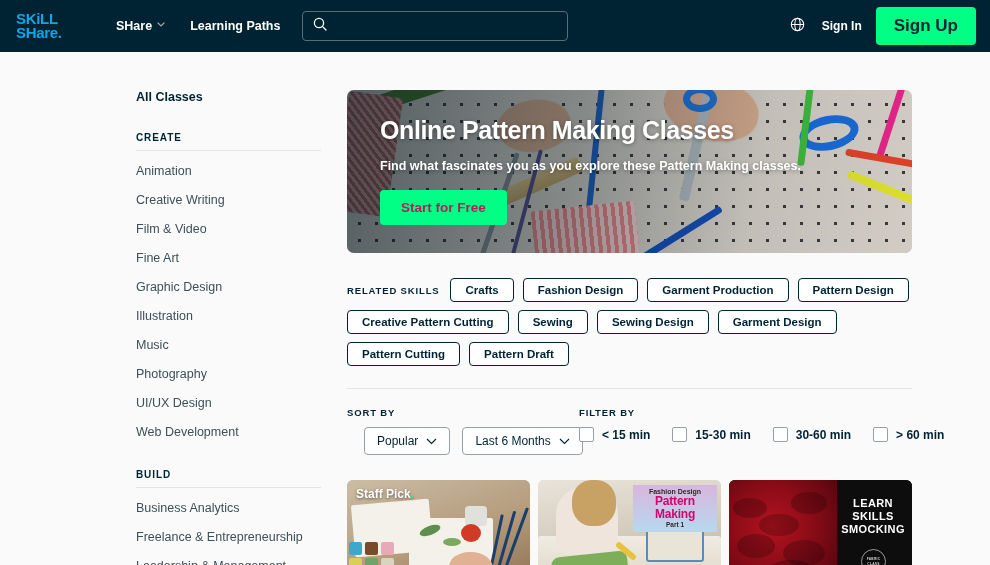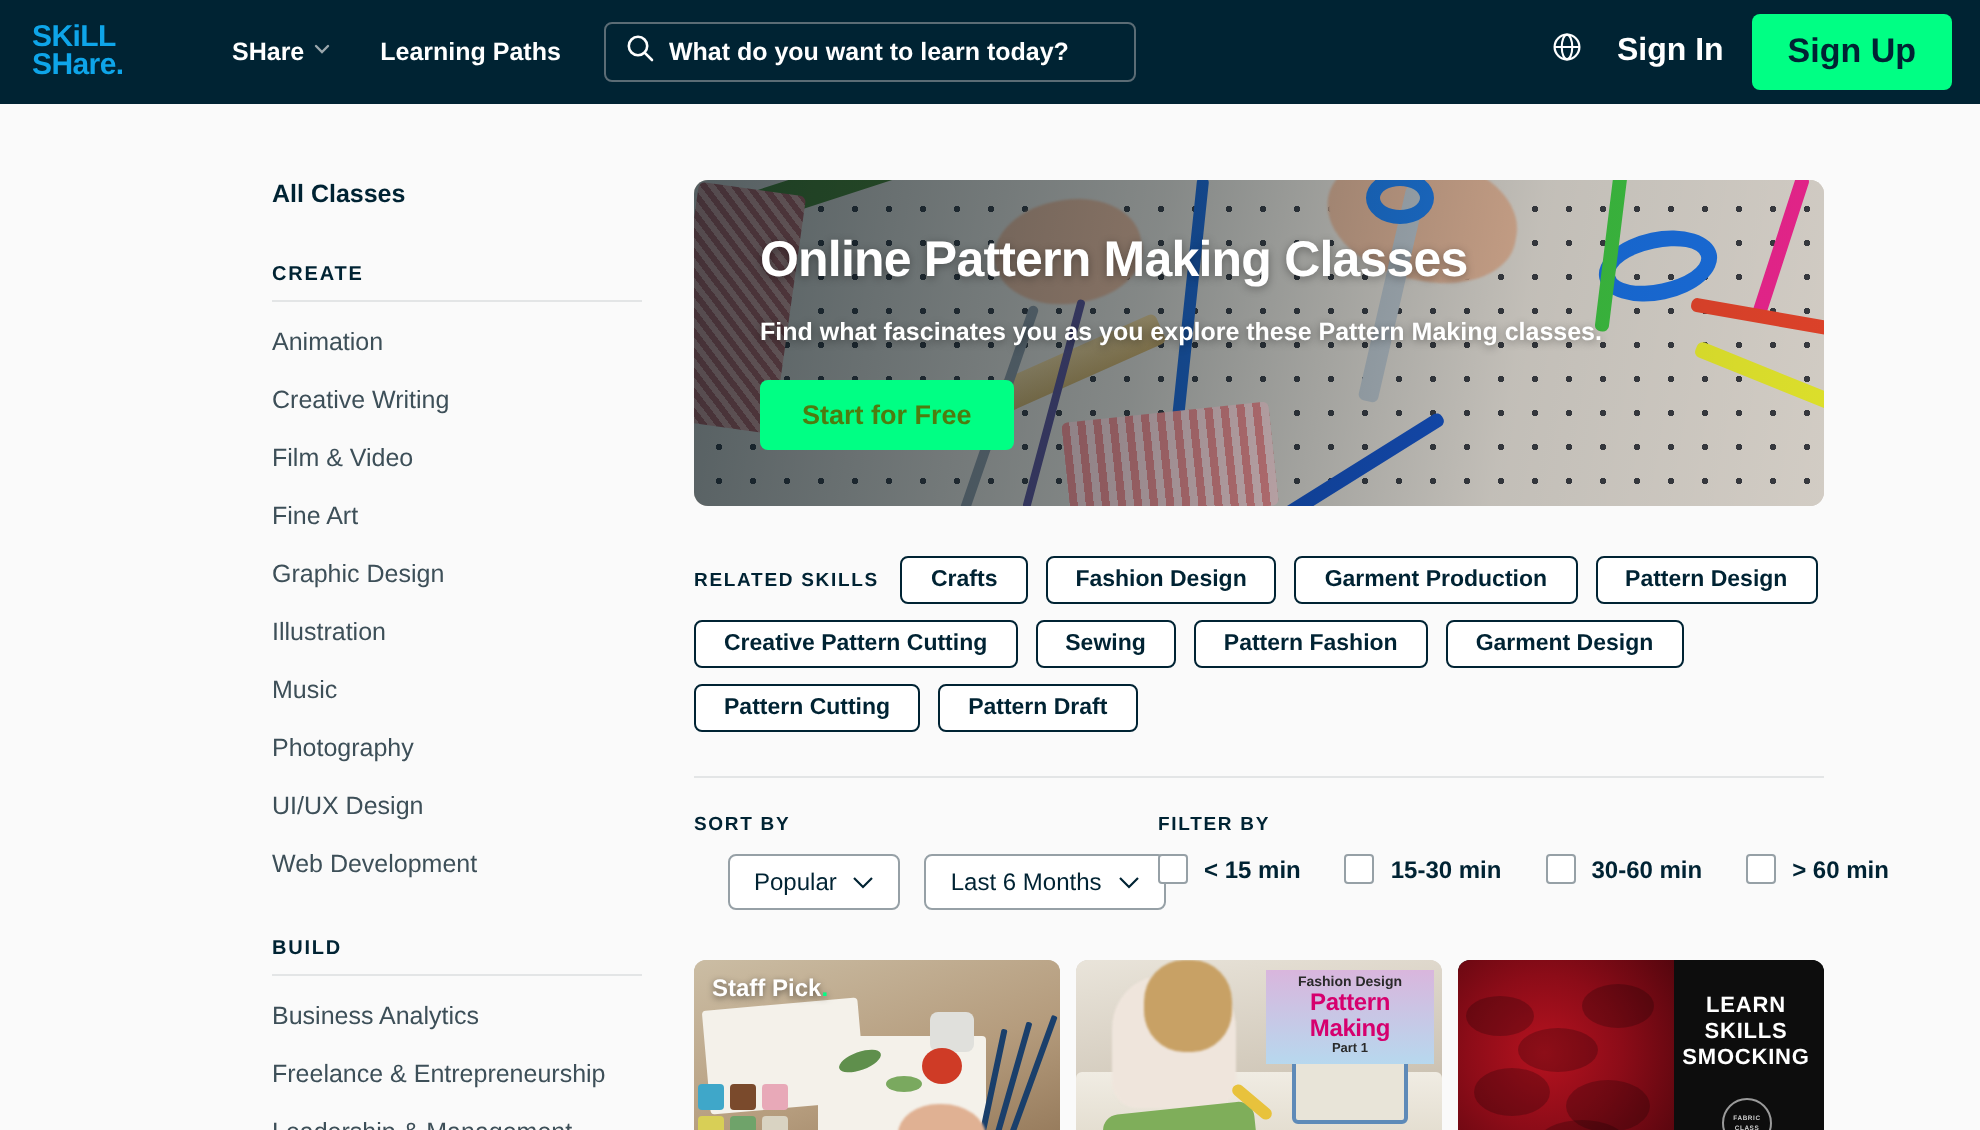--- a/index.html
+++ b/index.html
@@ -247,7 +247,6 @@
           <line x1="9.4" y1="9.4" x2="13" y2="13" stroke="#fff" stroke-width="1.3" stroke-linecap="round"></line>
         </svg>
     </span>
-    <input class="search-input" type="text" placeholder="What do you want to learn today?" style="">
   </div>
 
   <div class="hdr-right">

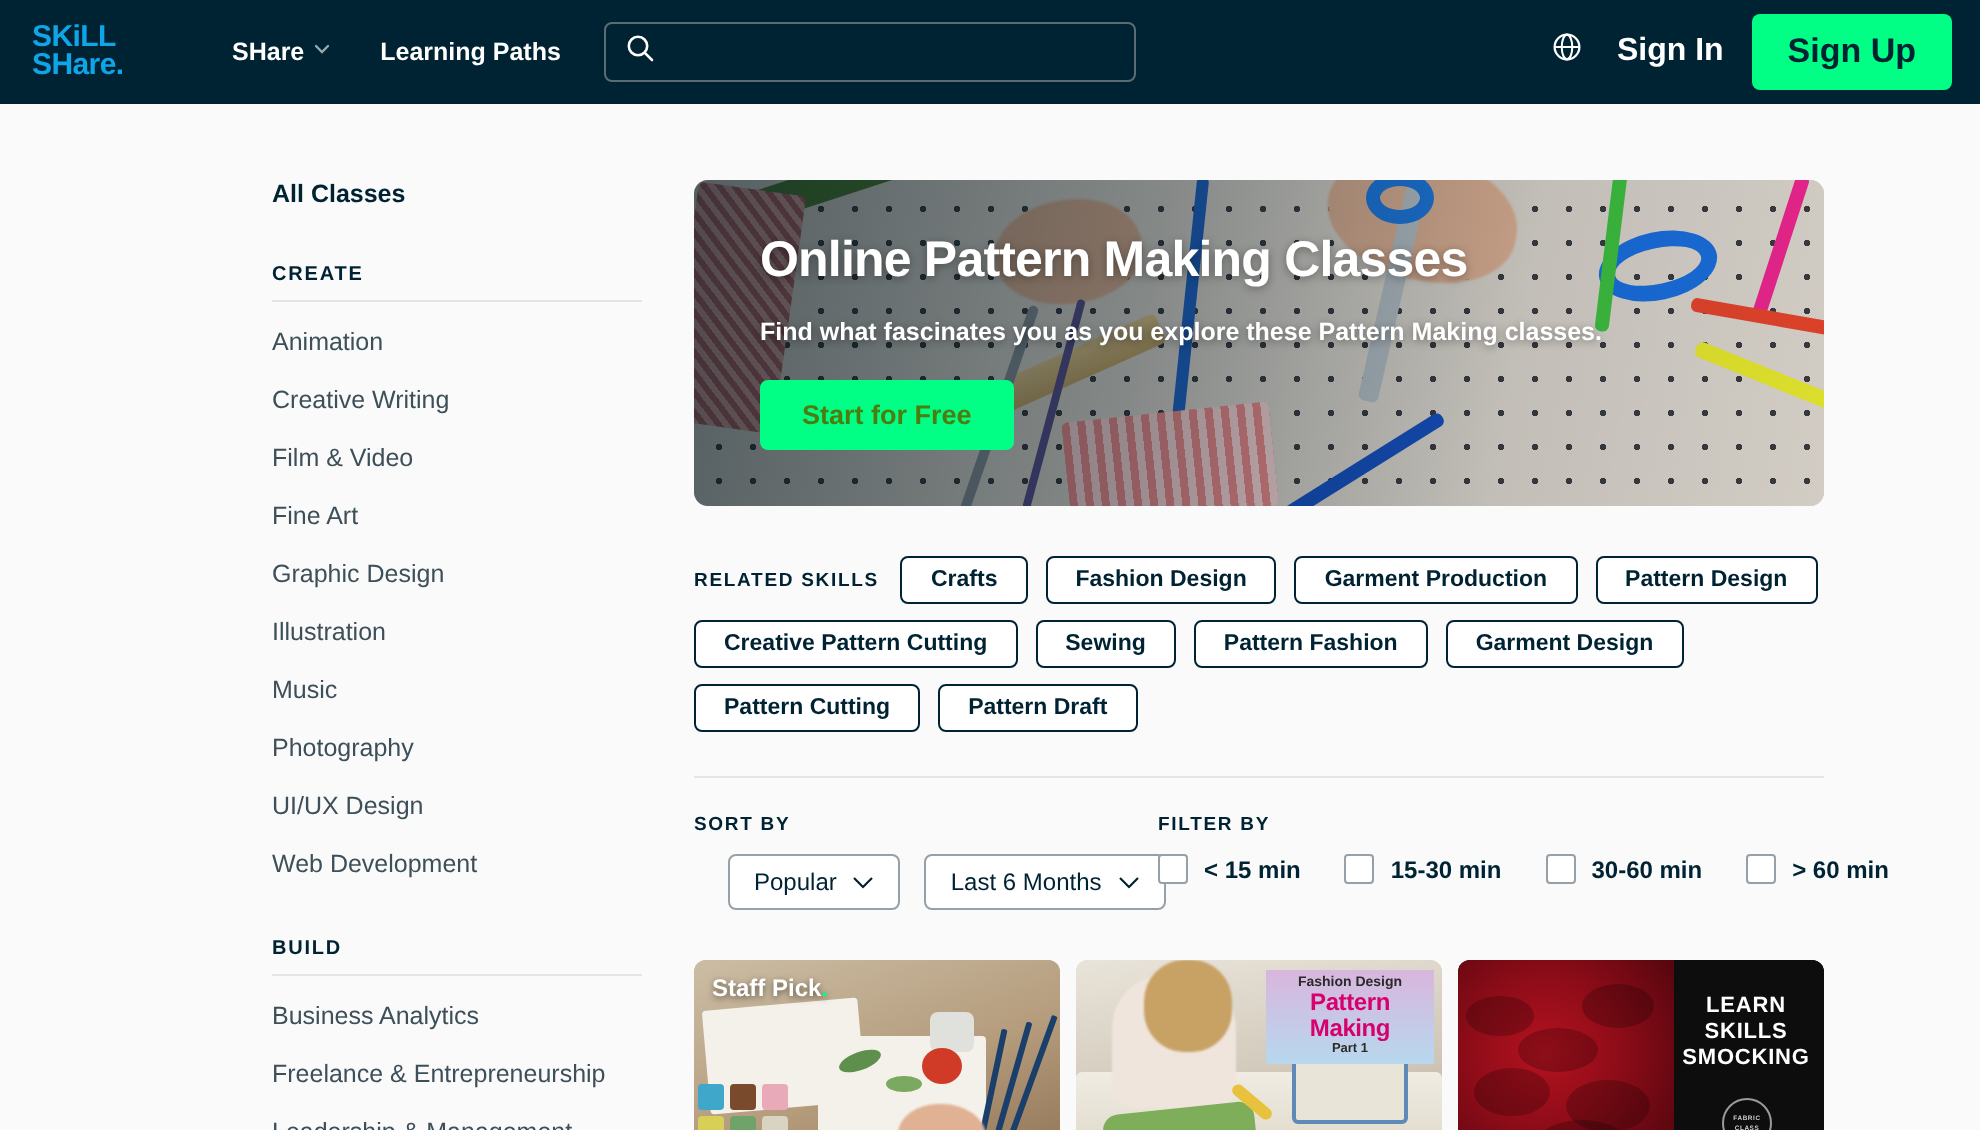--- a/index.html
+++ b/index.html
@@ -49,7 +49,7 @@
   .search-input::placeholder { color: #fff; opacity: 1; font-weight: 700; }
   .hdr-right { margin-left: auto; display: flex; align-items: center; gap: 14px; }
   .signin {
-    color: #fff; font-size: 16px; font-weight: 700;
+    color: #fff; font-size: 12px; font-weight: 700;
     display: flex; align-items: center; gap: 17px; cursor: pointer;
   }
   .signup {

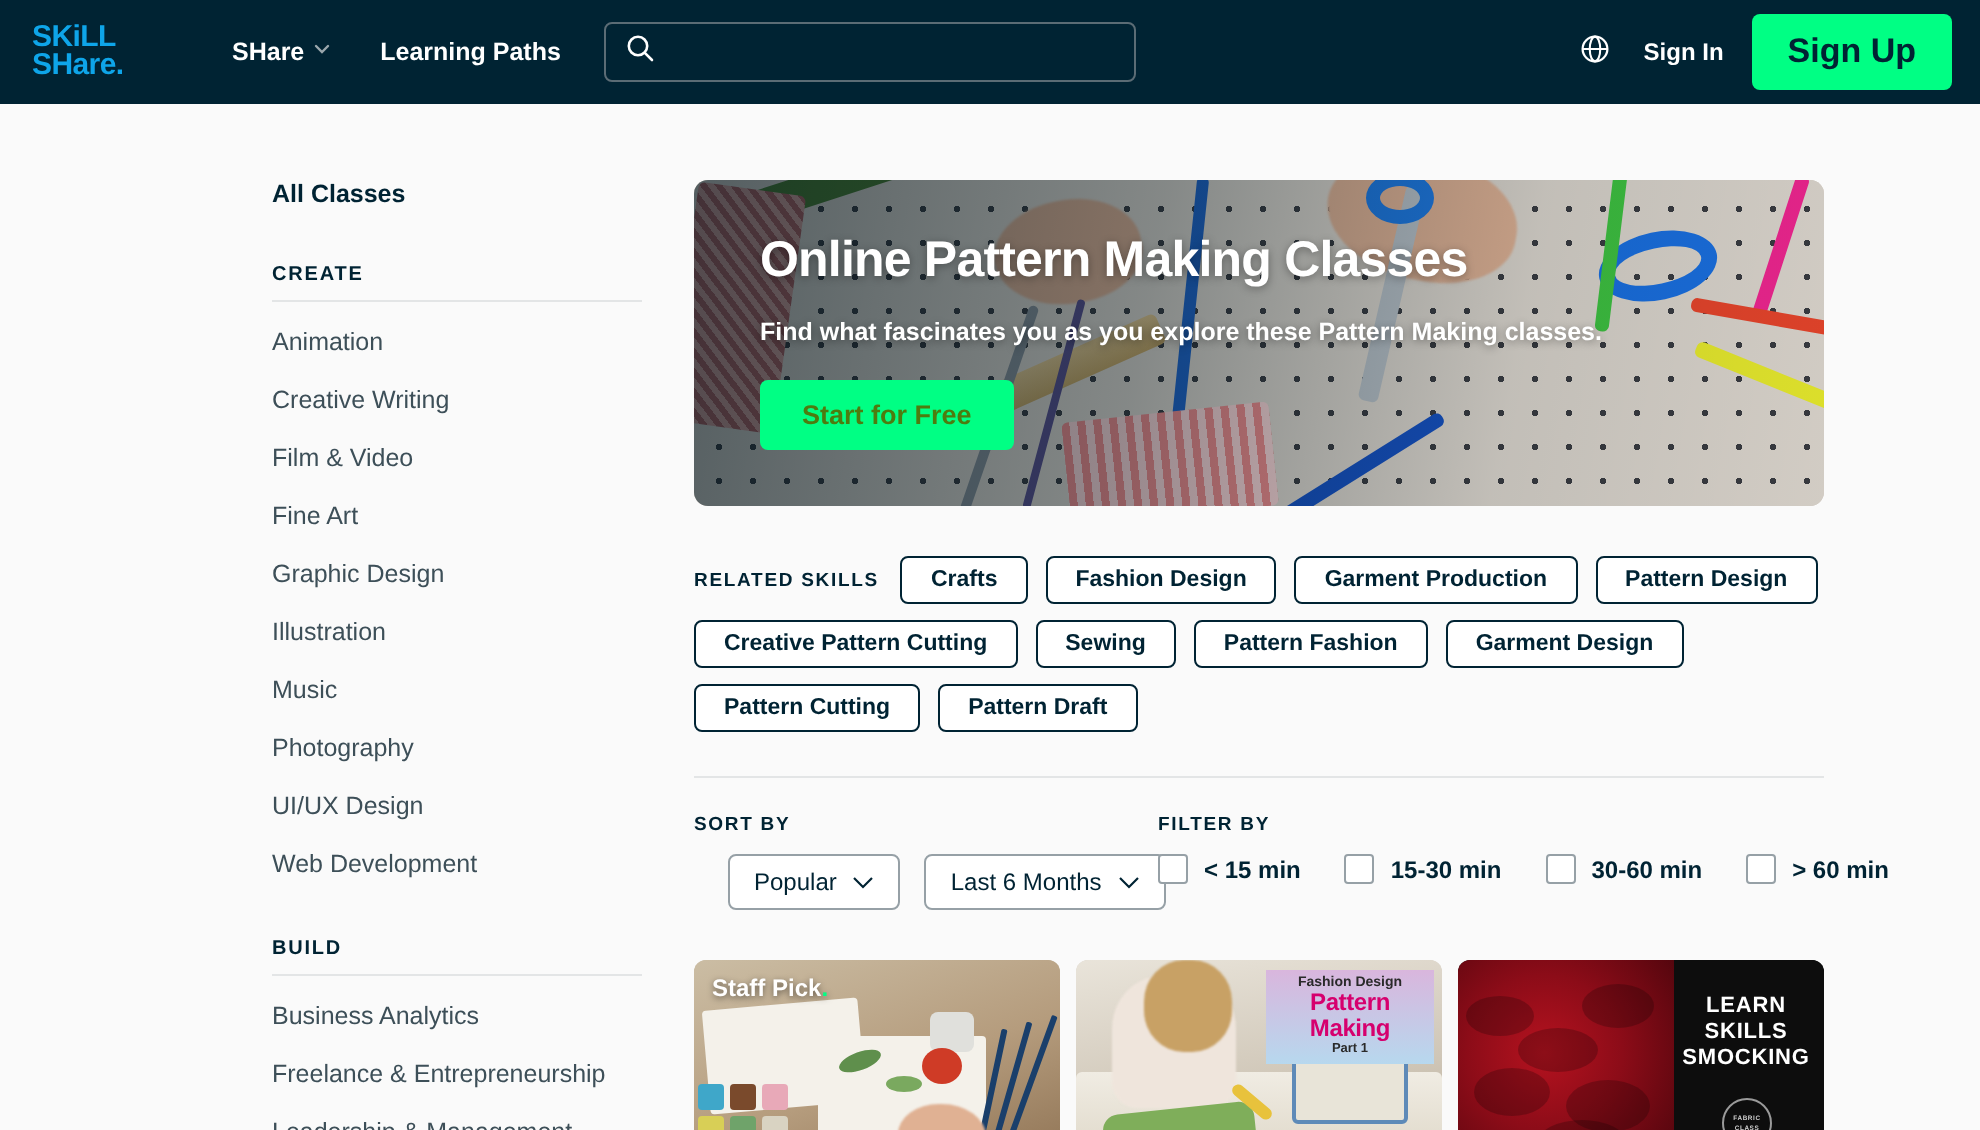--- a/index.html
+++ b/index.html
@@ -115,7 +115,7 @@
   }
   .hero-btn {
     display: inline-block; margin-top: 17px;
-    background: #00ff84; color: #4d7c0f;
+    background: #00ff84; color: #be185d;
     font-size: 13.5px; font-weight: 700;
     padding: 10px 21px; border: none; border-radius: 4px;
     cursor: pointer; font-family: "Liberation Sans", sans-serif;

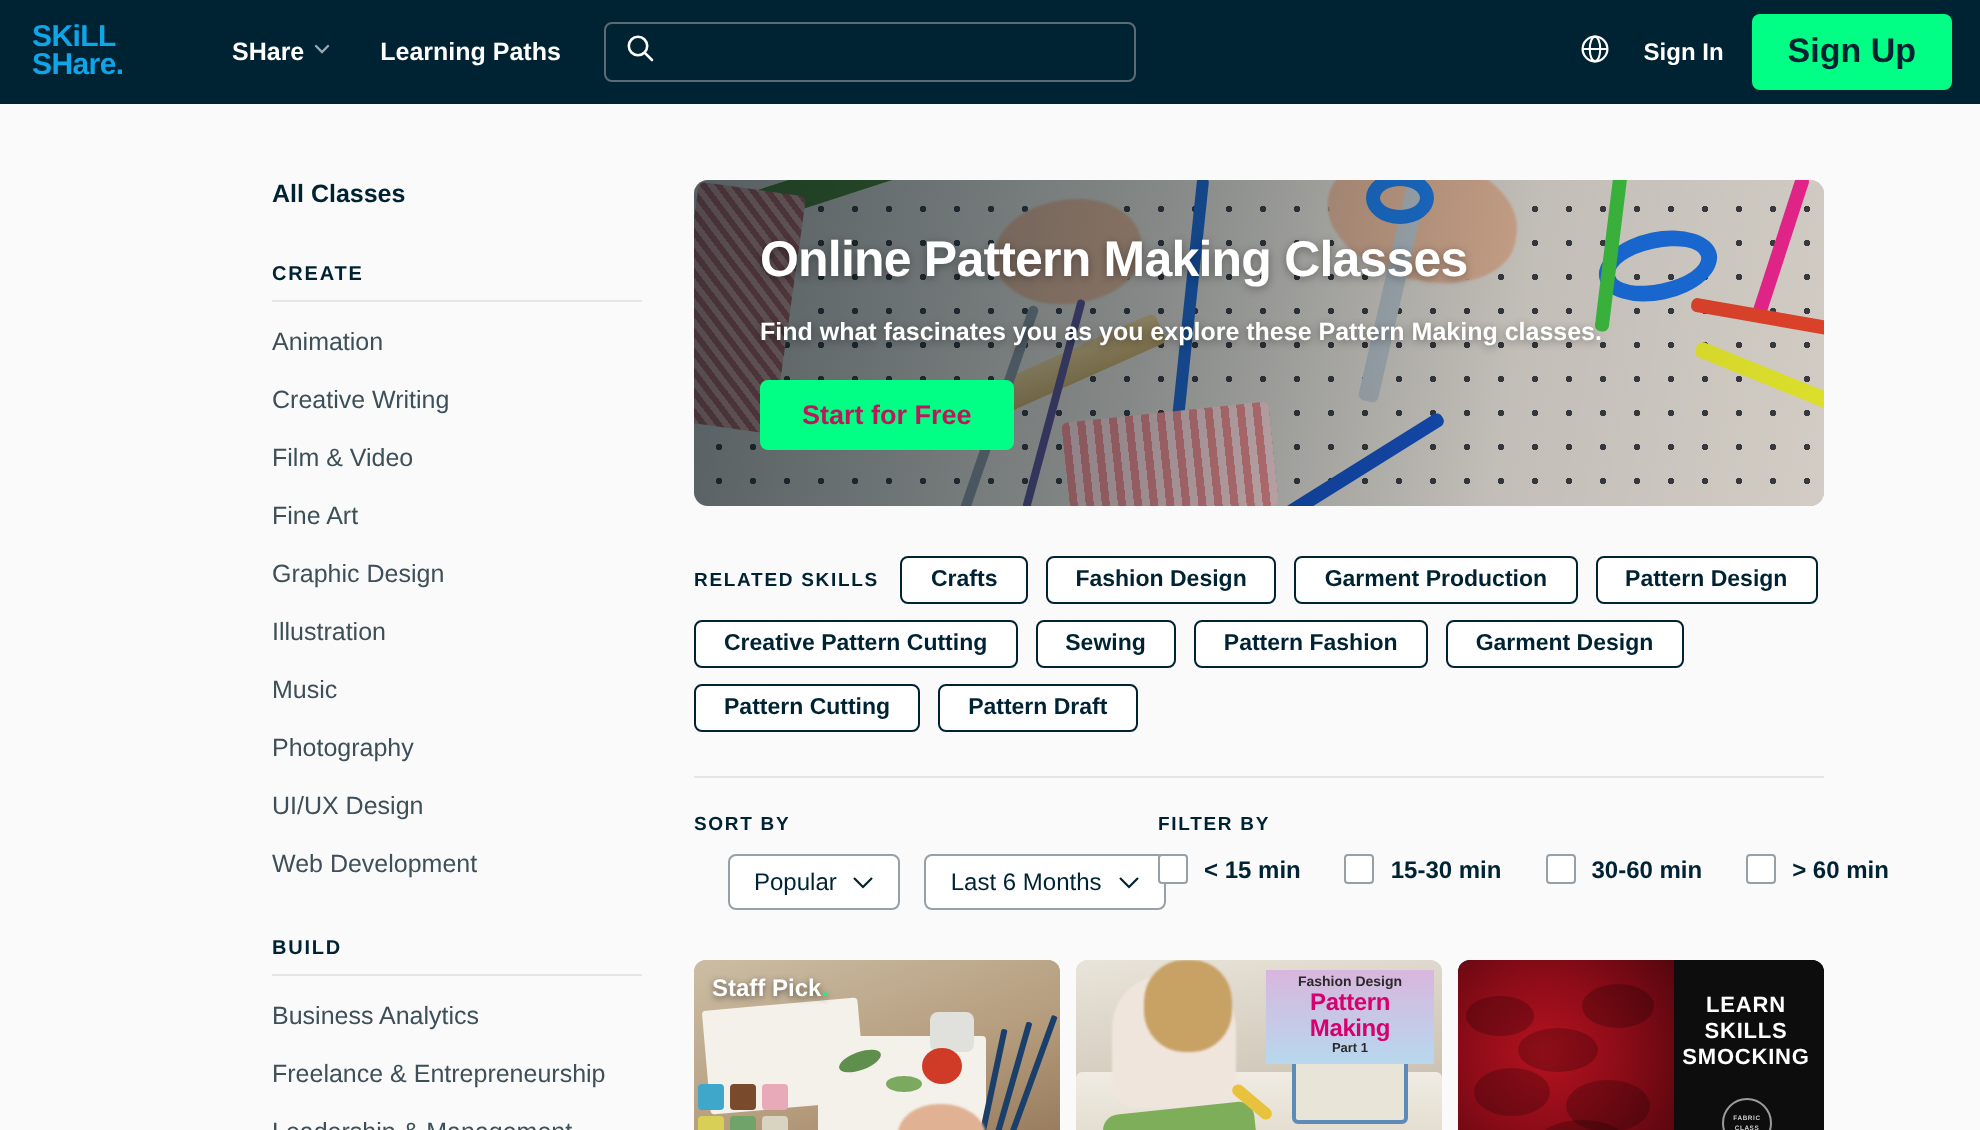--- a/index.html
+++ b/index.html
@@ -334,7 +334,7 @@
       <button class="tag">Pattern Design</button>
       <button class="tag">Creative Pattern Cutting</button>
       <button class="tag">Sewing</button>
-      <button class="tag">Pattern Fashion</button>
+      <button class="tag">Sewing Design</button>
       <button class="tag">Garment Design</button>
       <button class="tag">Pattern Cutting</button>
       <button class="tag">Pattern Draft</button>

